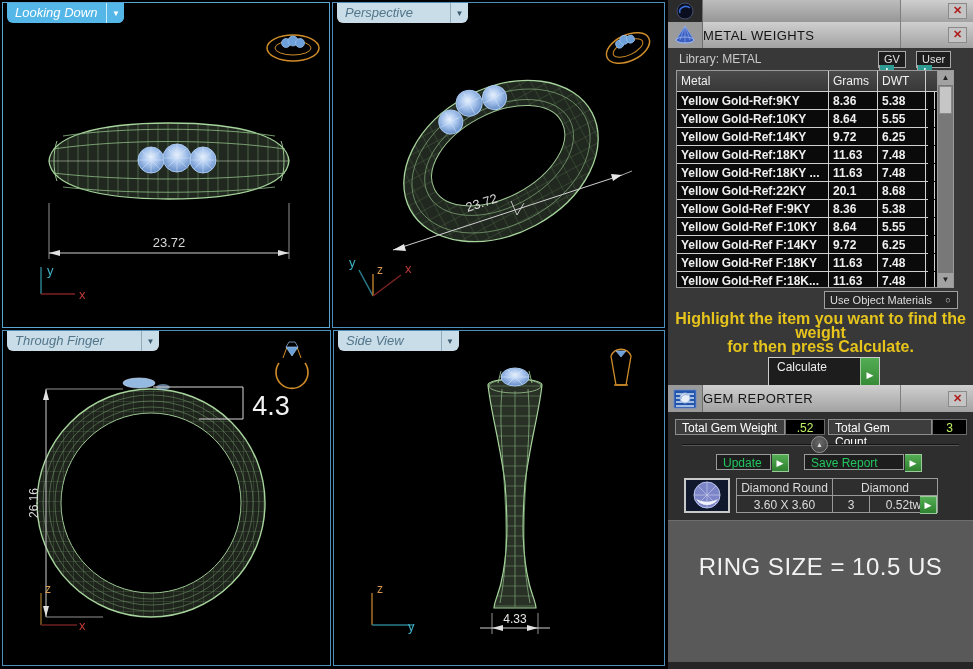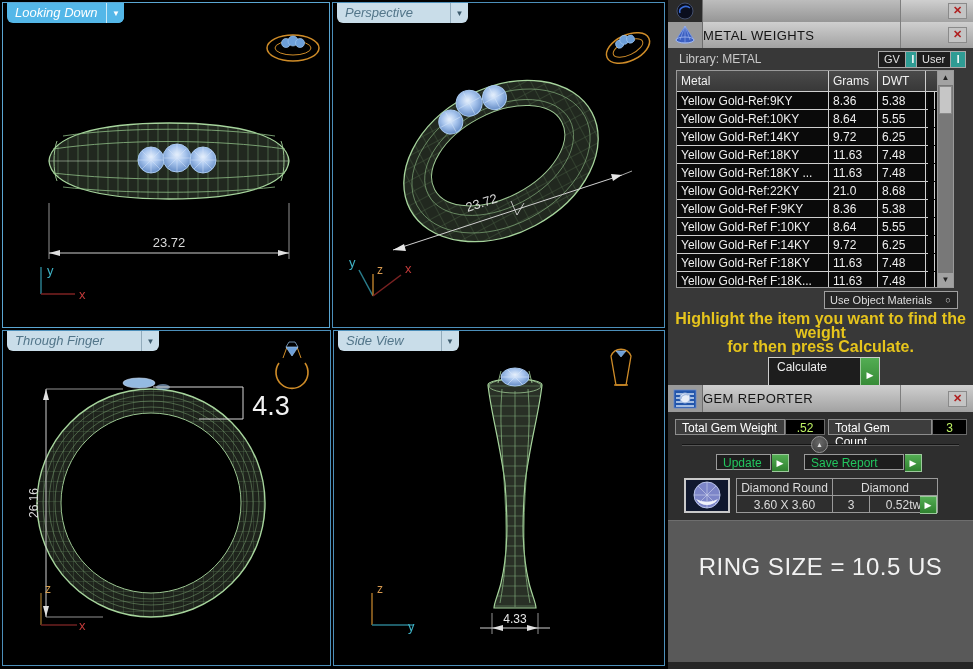--- a/index.html
+++ b/index.html
@@ -36,7 +36,7 @@
 
   .lib-row{position:absolute;left:0;top:50px;width:100%;height:18px;color:#c9c9c9;font-size:12px;}
   .lib-row .lib{position:absolute;left:11px;top:2px;}
-  .tbtn{position:absolute;display:flex;height:15px;border:1px solid #a8a8a8;background:#1d1d1d;color:#e2e2e2;font-size:11px;}
+  .tbtn{position:absolute;display:flex;height:15px;border:1px solid #a8a8a8;background:#1d1d1d;color:#e2e2e2;font-size:11px;flex-direction:column;}
   .tbtn .t{padding:1px 5px 0;}
   .tbtn .ind{width:14px;background:#2f9c94;color:#fff;border-left:1px solid #a8a8a8;text-align:center;font-size:10px;line-height:15px;font-weight:bold;}
   #gv-btn{left:210px;top:1px;}

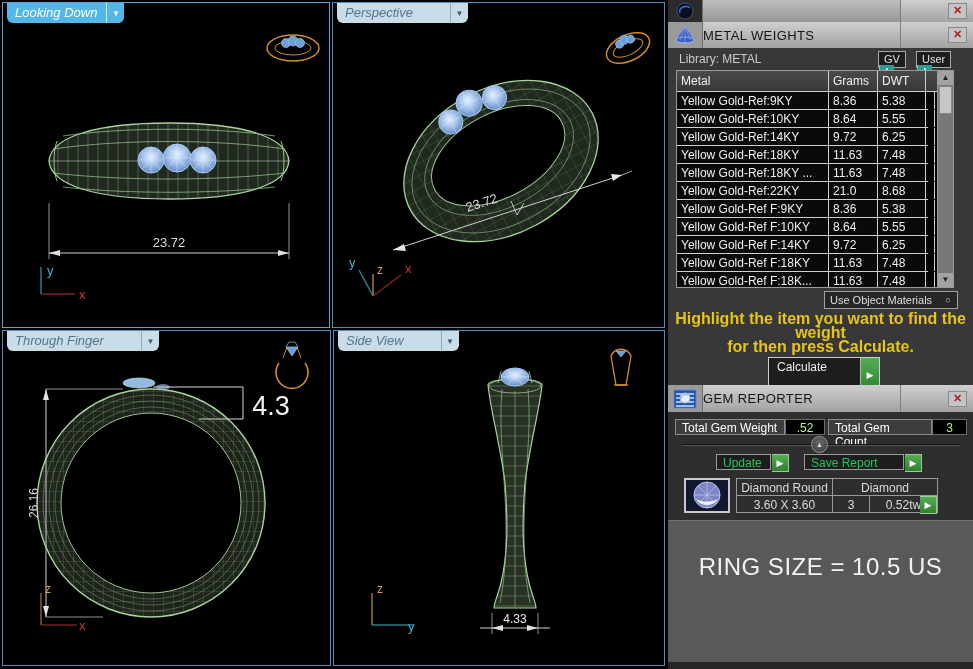--- a/index.html
+++ b/index.html
@@ -45,7 +45,7 @@
   .mtable{position:absolute;left:8px;top:70px;width:278px;height:218px;background:#050505;border:1px solid #9a9a9a;box-sizing:border-box;overflow:hidden;}
   .mhead{display:grid;grid-template-columns:152px 49px 48px 1fr;height:20px;background:linear-gradient(#4a4a4a,#383838);border-bottom:1px solid #cfcfcf;margin-right:15px;}
   .mhead div{border-right:1px solid #cfcfcf;color:#f0f0f0;font-size:12px;padding:3px 4px 0;}
-  .mrows{margin-right:25px;}
+  .mrows{margin-right:25px;font-weight:bold;}
   .mrow{display:grid;grid-template-columns:152px 49px 48px 1fr;height:17px;border-bottom:1px solid #cfcfcf;background:#0a0a0a;}
   .mrow .mc{border-right:1px solid #cfcfcf;color:#efefef;font-size:12px;padding:2px 4px 0;white-space:nowrap;overflow:hidden;}
   .vscroll{position:absolute;right:0;top:0;bottom:0;width:15px;background:#787878;border-left:1px solid #9a9a9a;}

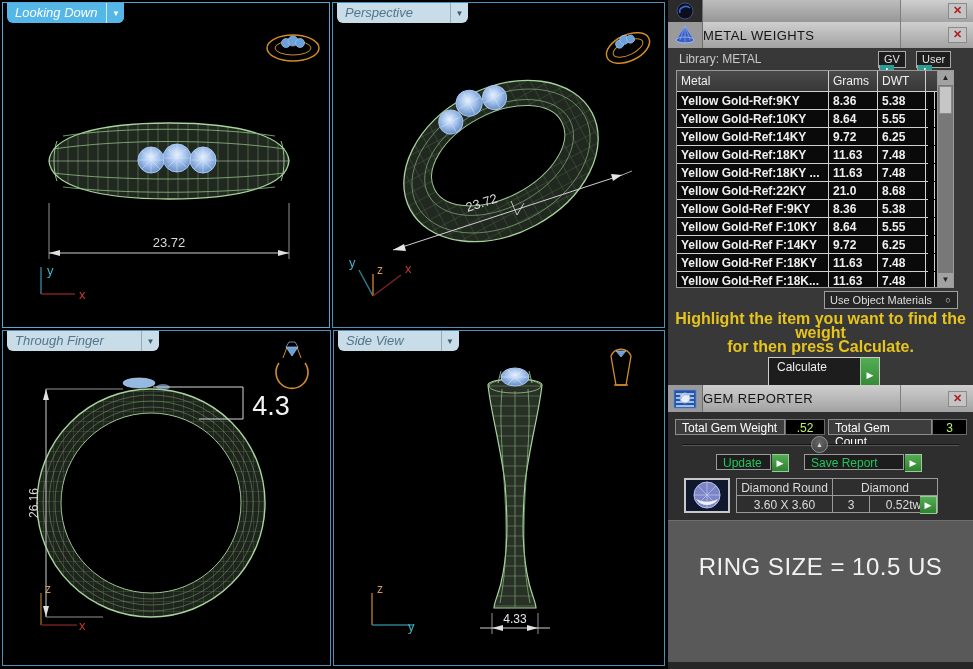--- a/index.html
+++ b/index.html
@@ -396,7 +396,7 @@
         </div>
         <div class="mrow">
           <div class="mc">Yellow Gold-Ref:22KY</div>
-          <div class="mc">21.0</div>
+          <div class="mc">20.1</div>
           <div class="mc">8.68</div>
           <div class="mc"></div>
         </div>

